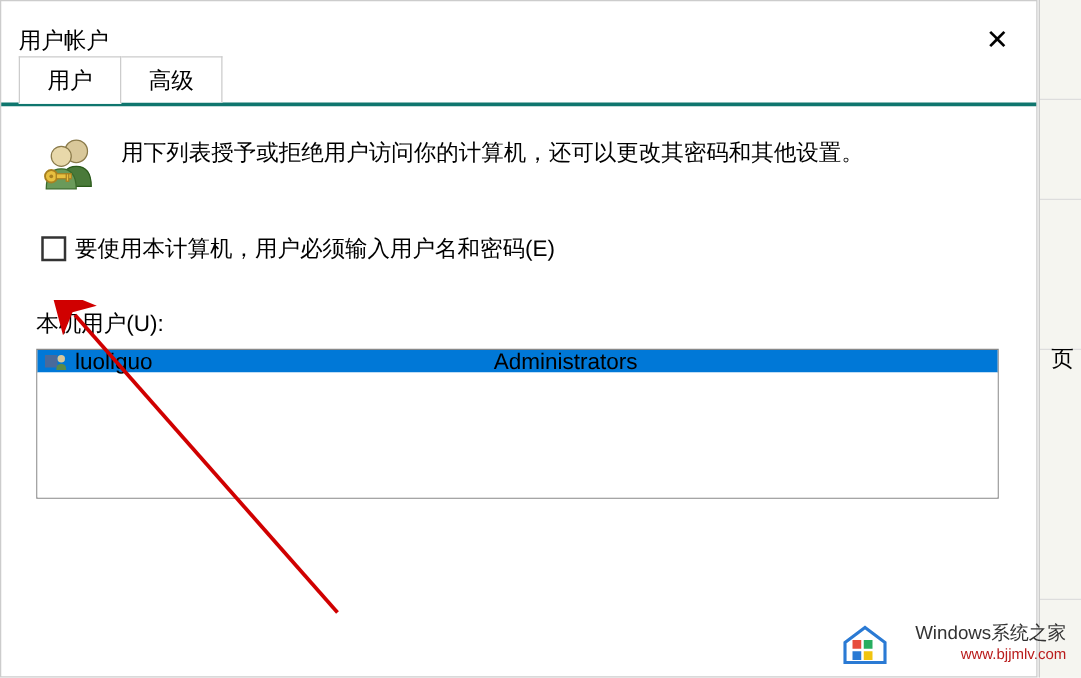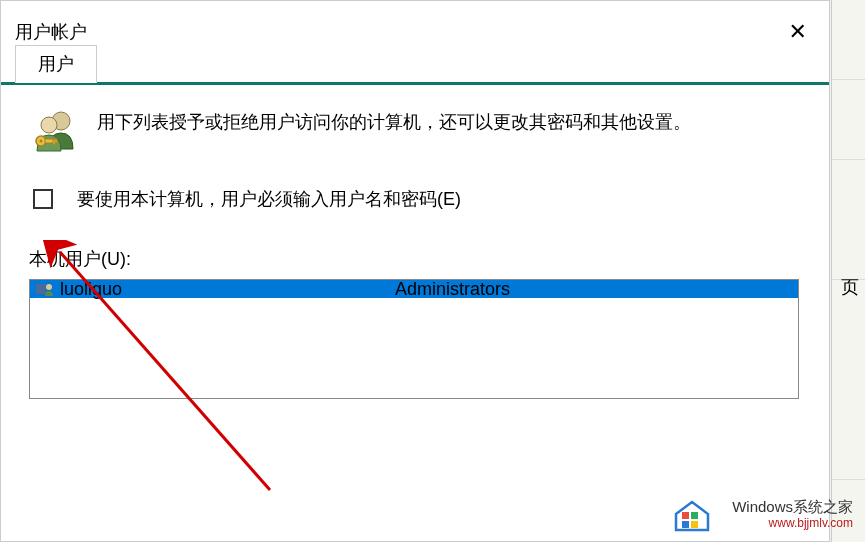--- a/index.html
+++ b/index.html
@@ -204,6 +204,7 @@
 
   <div class="tab-row">
     <div class="tab active">用户</div>
+    <div class="tab inactive">高级</div>
   </div>
 
   <div class="content">

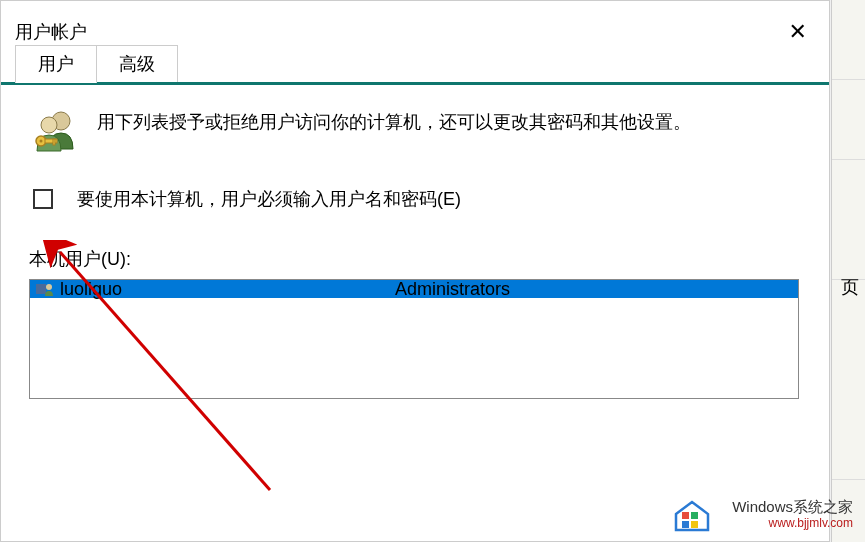--- a/index.html
+++ b/index.html
@@ -83,7 +83,7 @@
     .checkbox-row {
       display: flex;
       align-items: center;
-      gap: 24px;
+      gap: 7px;
       margin-bottom: 36px;
       margin-left: 4px;
     }

